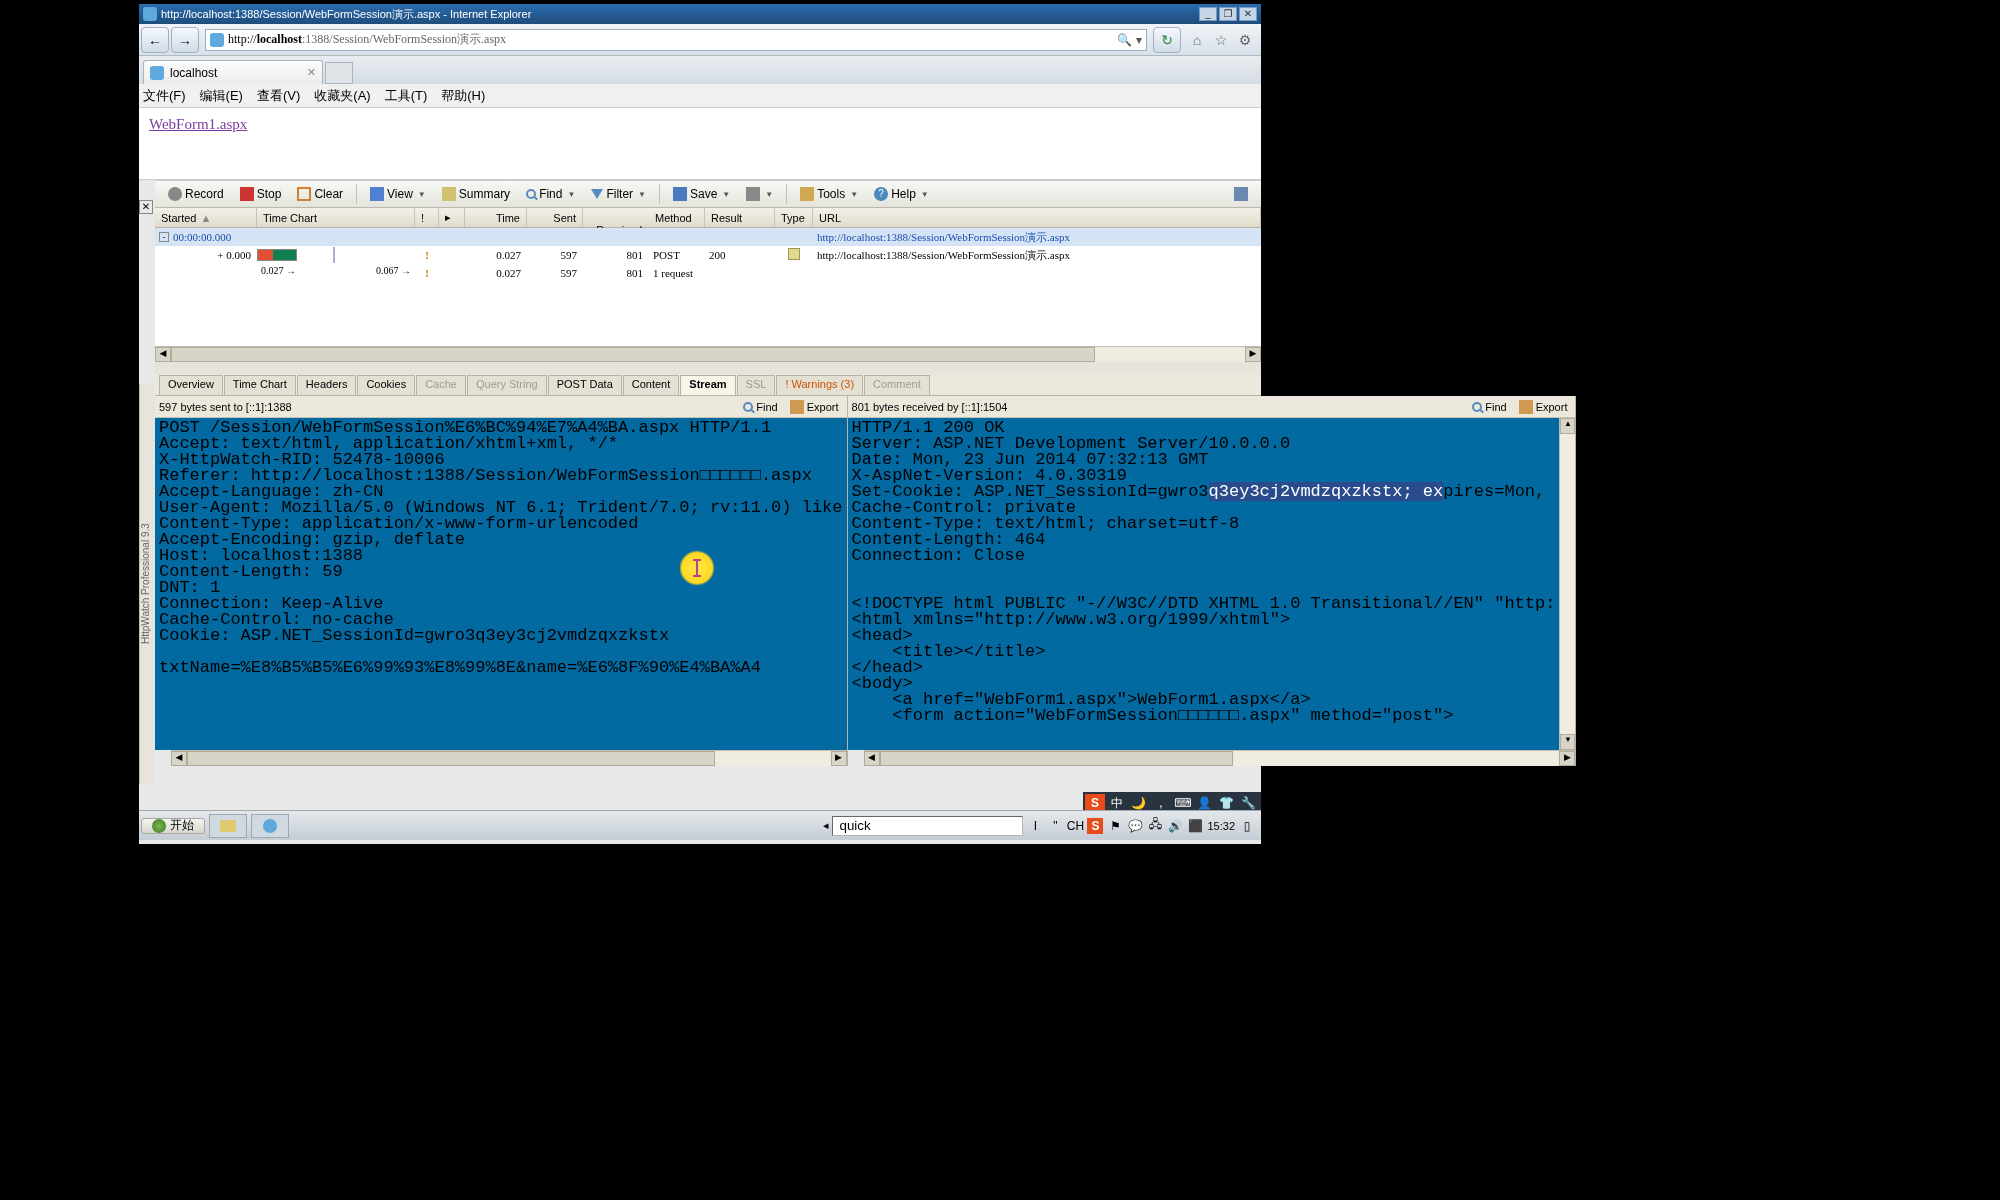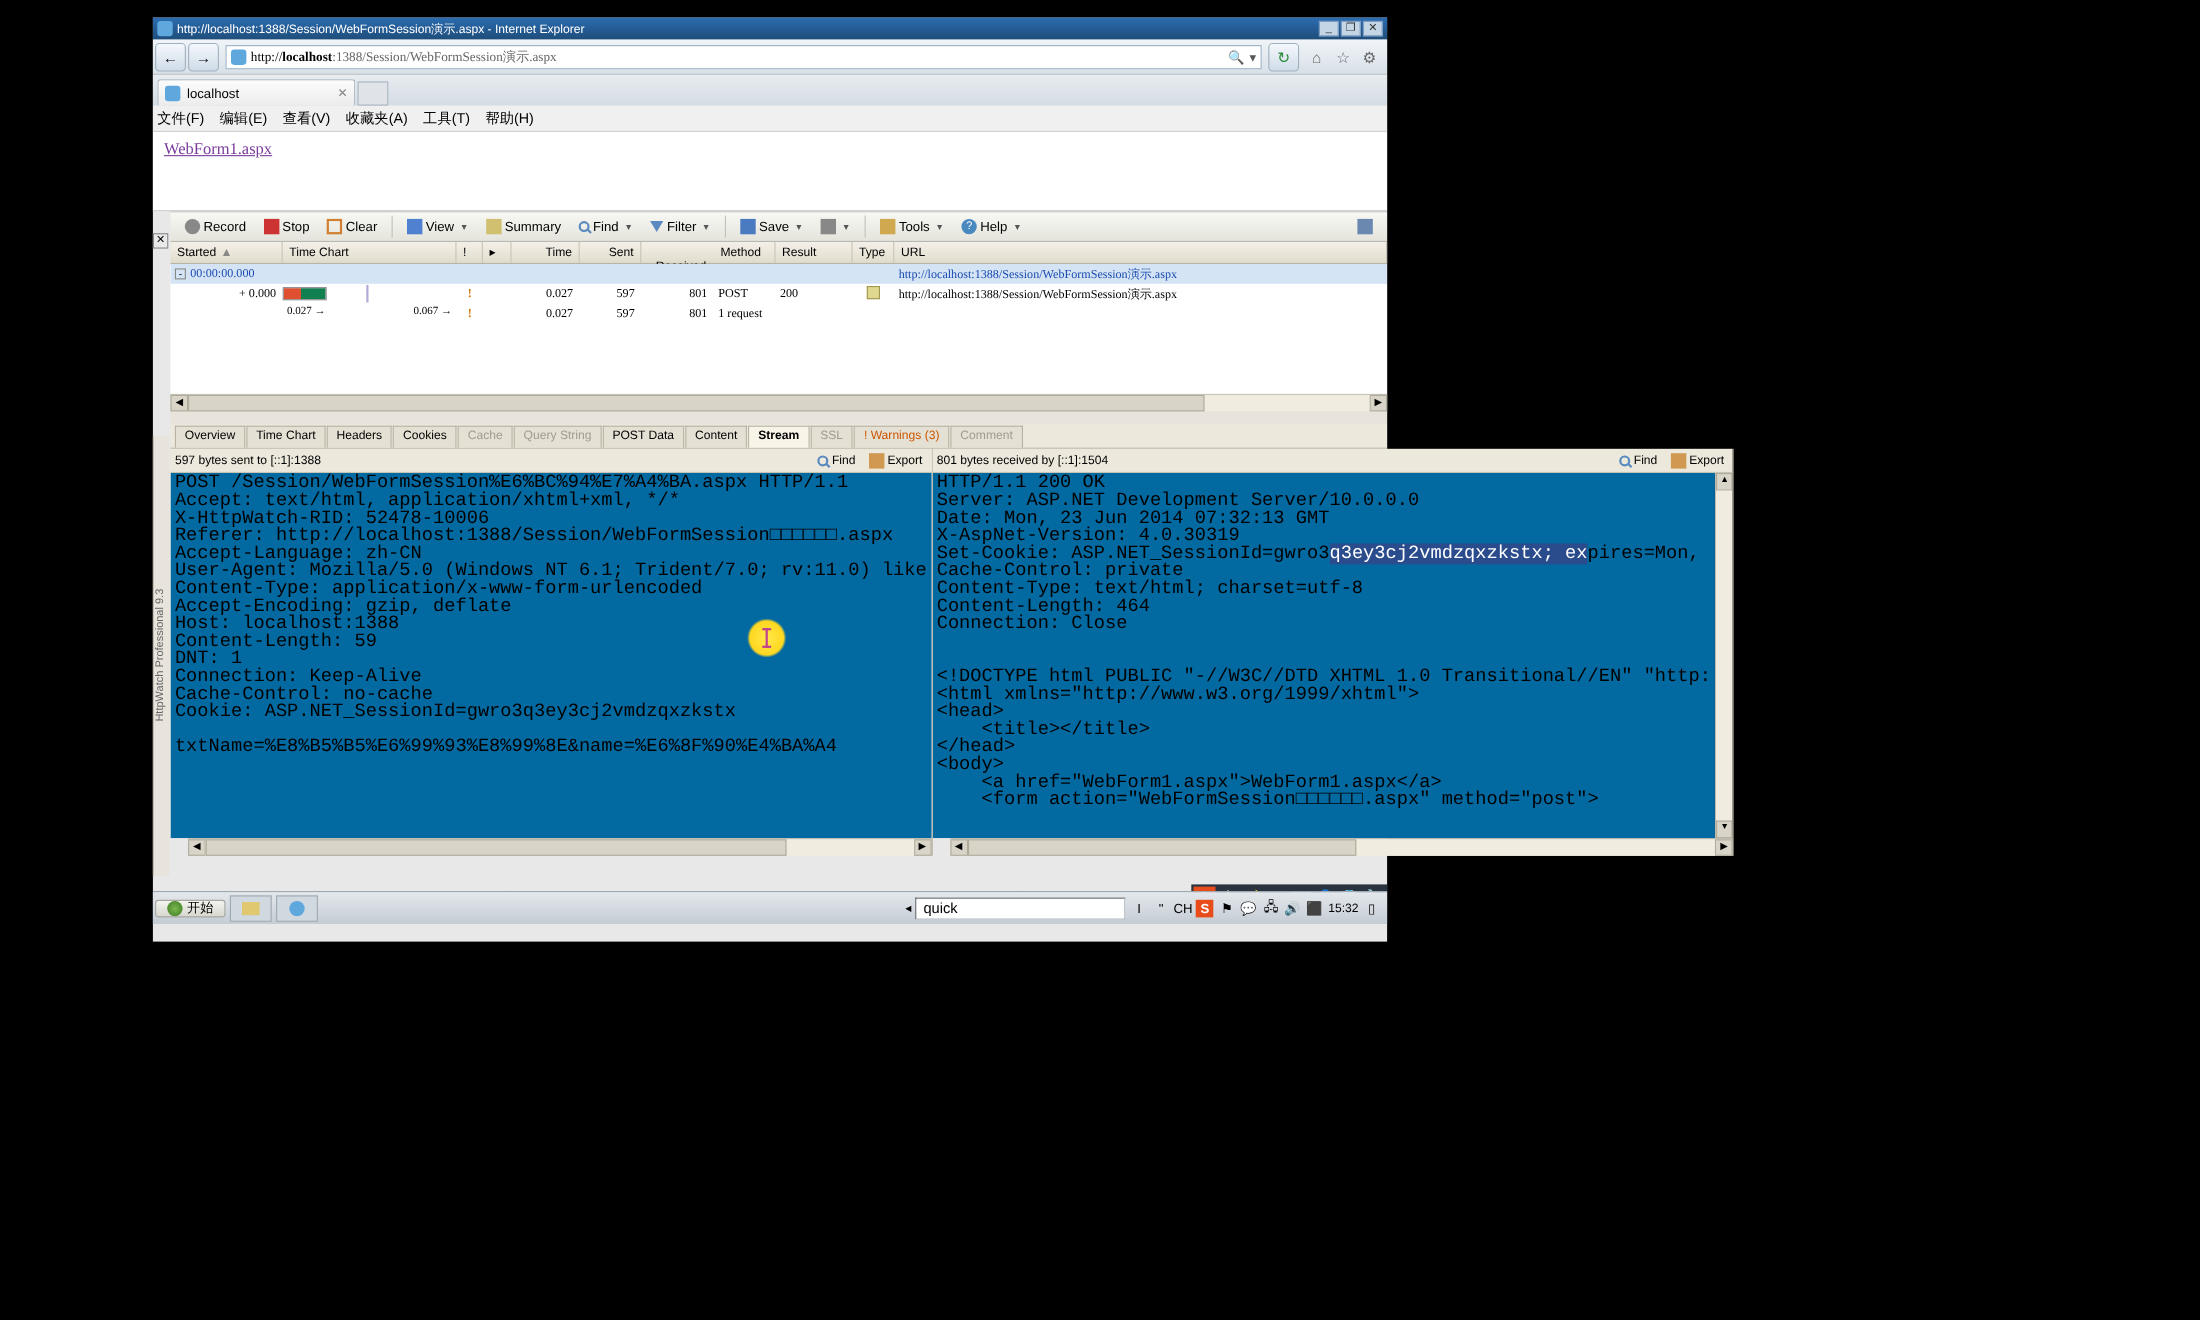--- a/index.html
+++ b/index.html
@@ -4,7 +4,7 @@
 <style>
 * { box-sizing: border-box; margin: 0; padding: 0; }
 body { font-family: "Microsoft YaHei", Tahoma, Arial, sans-serif; font-size: 12px; background: #000; width: 2000px; height: 1200px; overflow: hidden; }
-.viewport { position: absolute; left: 139px; top: 16px; width: 1122px; height: 840px; background: #e8e8e8; }
+.viewport { position: absolute; left: 139px; top: 4px; width: 1122px; height: 840px; background: #e8e8e8; }
 .title-bar { height: 20px; background: linear-gradient(#2b6cb0, #1e4d7a); color: #fff; display: flex; align-items: center; padding: 0 4px; font-size: 11px; }
 .title-bar .ie-icon { width: 14px; height: 14px; background: #5fa8de; border-radius: 3px; margin-right: 4px; }
 .title-bar .win-btns { margin-left: auto; display: flex; gap: 2px; }

